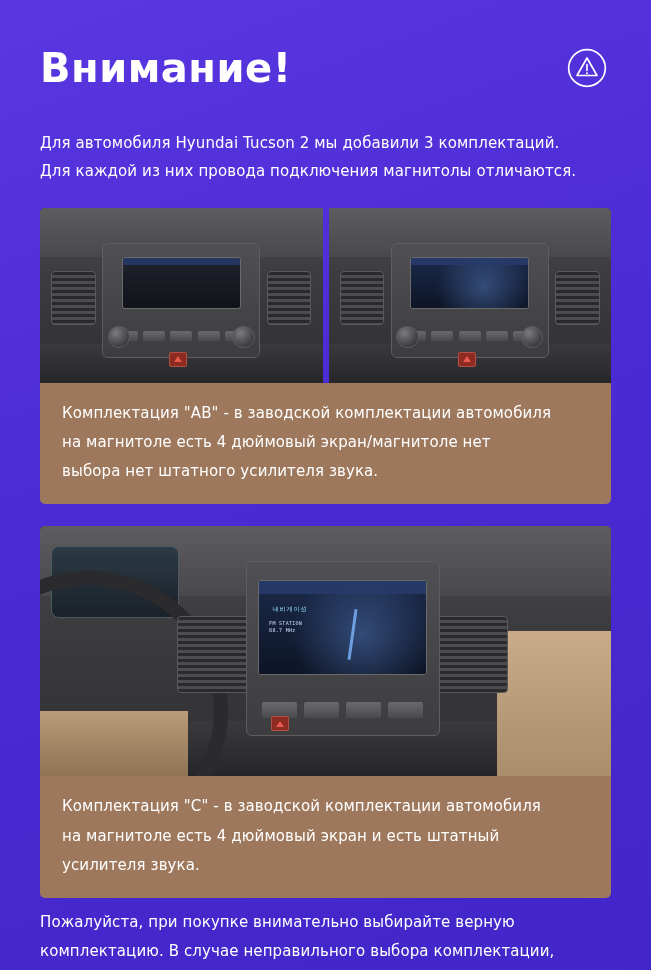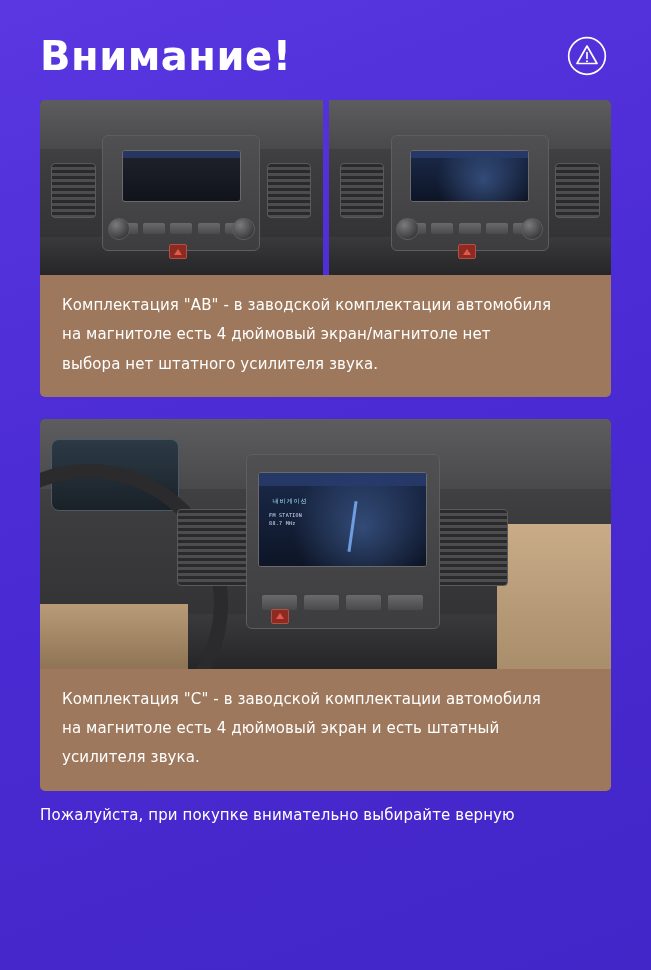--- a/index.html
+++ b/index.html
@@ -19,7 +19,7 @@
     height: 970px;
     background: linear-gradient(160deg, #5a37e0 0%, #4b2bd4 45%, #4226c8 100%);
     box-sizing: border-box;
-    padding: 0 40px;
+    padding: 12px 40px;
   }
   .header {
     display: flex;

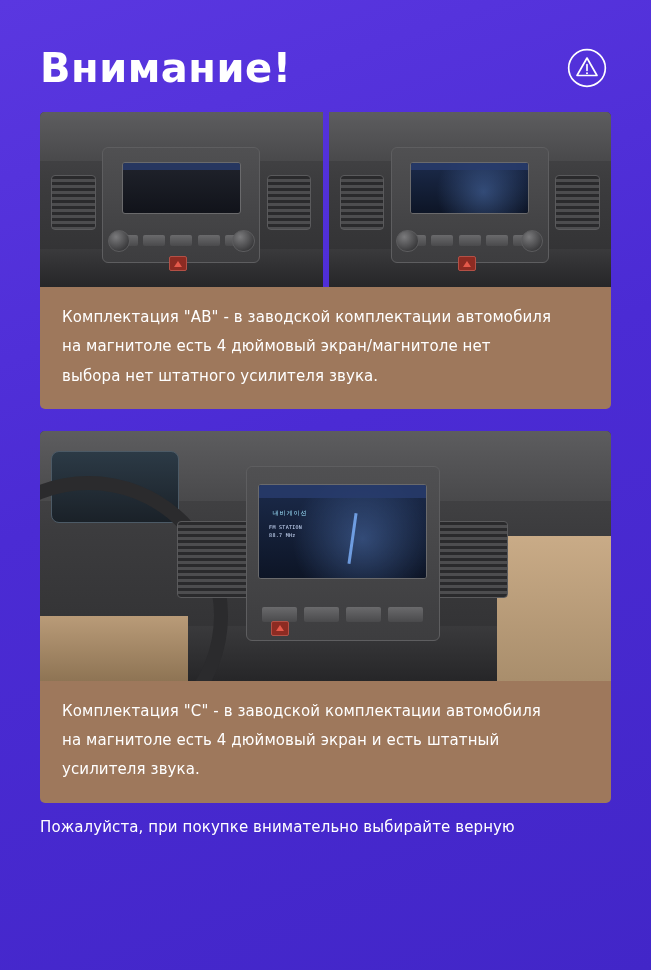--- a/index.html
+++ b/index.html
@@ -289,6 +289,10 @@
     </span>
   </div>
 
+  <div class="intro">
+    <p>Для автомобиля Hyundai Tucson 2 мы добавили 3 комплектаций.</p>
+    <p>Для каждой из них провода подключения магнитолы отличаются.</p>
+  </div>
 
   <div class="block">
     <div class="photo-row">

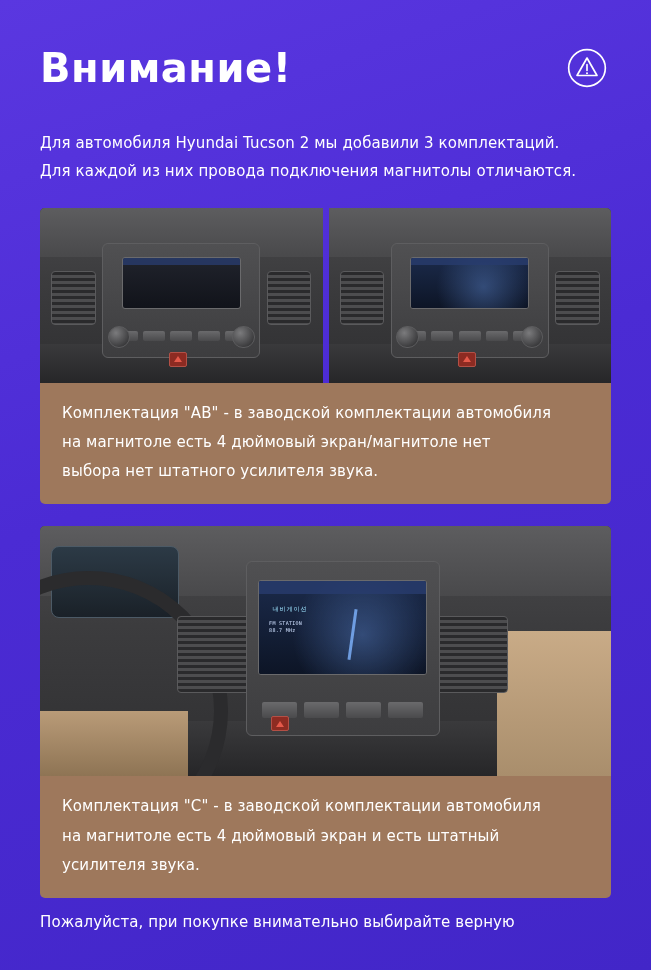--- a/index.html
+++ b/index.html
@@ -398,6 +398,7 @@
 
   <div class="footer">
     <p class="f1">Пожалуйста,  при  покупке  внимательно  выбирайте  верную</p>
+    <p class="f1">комплектацию. В случае неправильного выбора комплектации,</p>
 
   </div>
 

